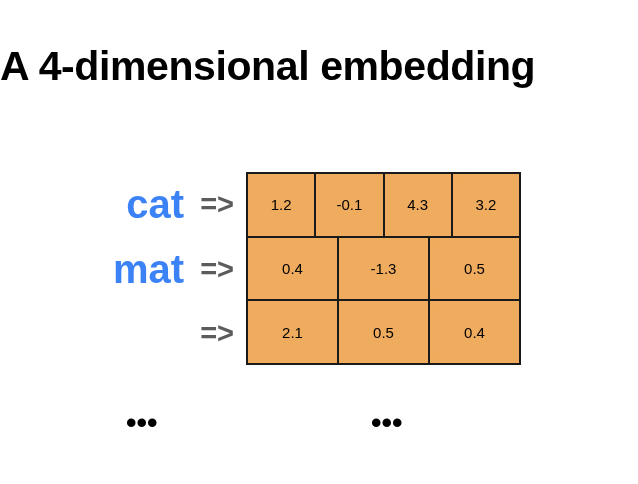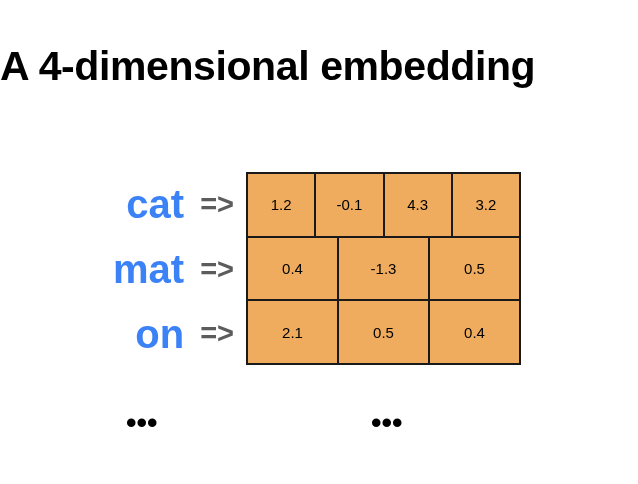--- a/index.html
+++ b/index.html
@@ -166,7 +166,6 @@
       </div>
 
       <div class="word-row">
-        <span class="word-text">on</span>
         <span class="word-arrow">=&gt;</span>
       </div>
 

